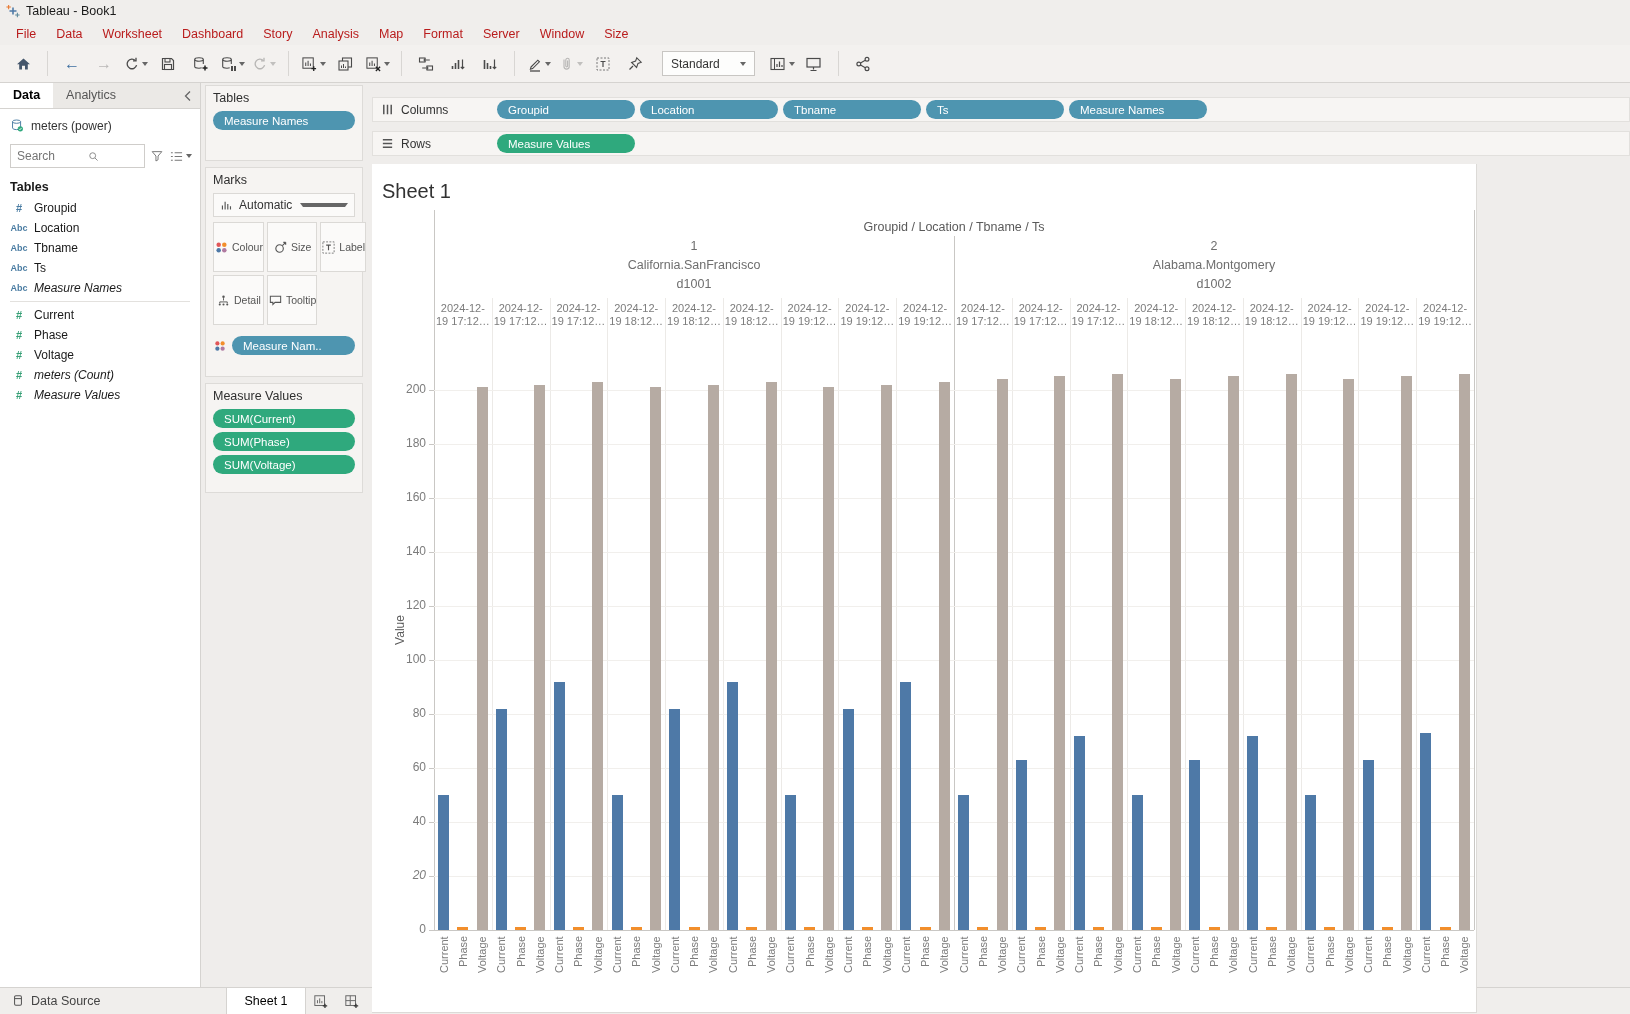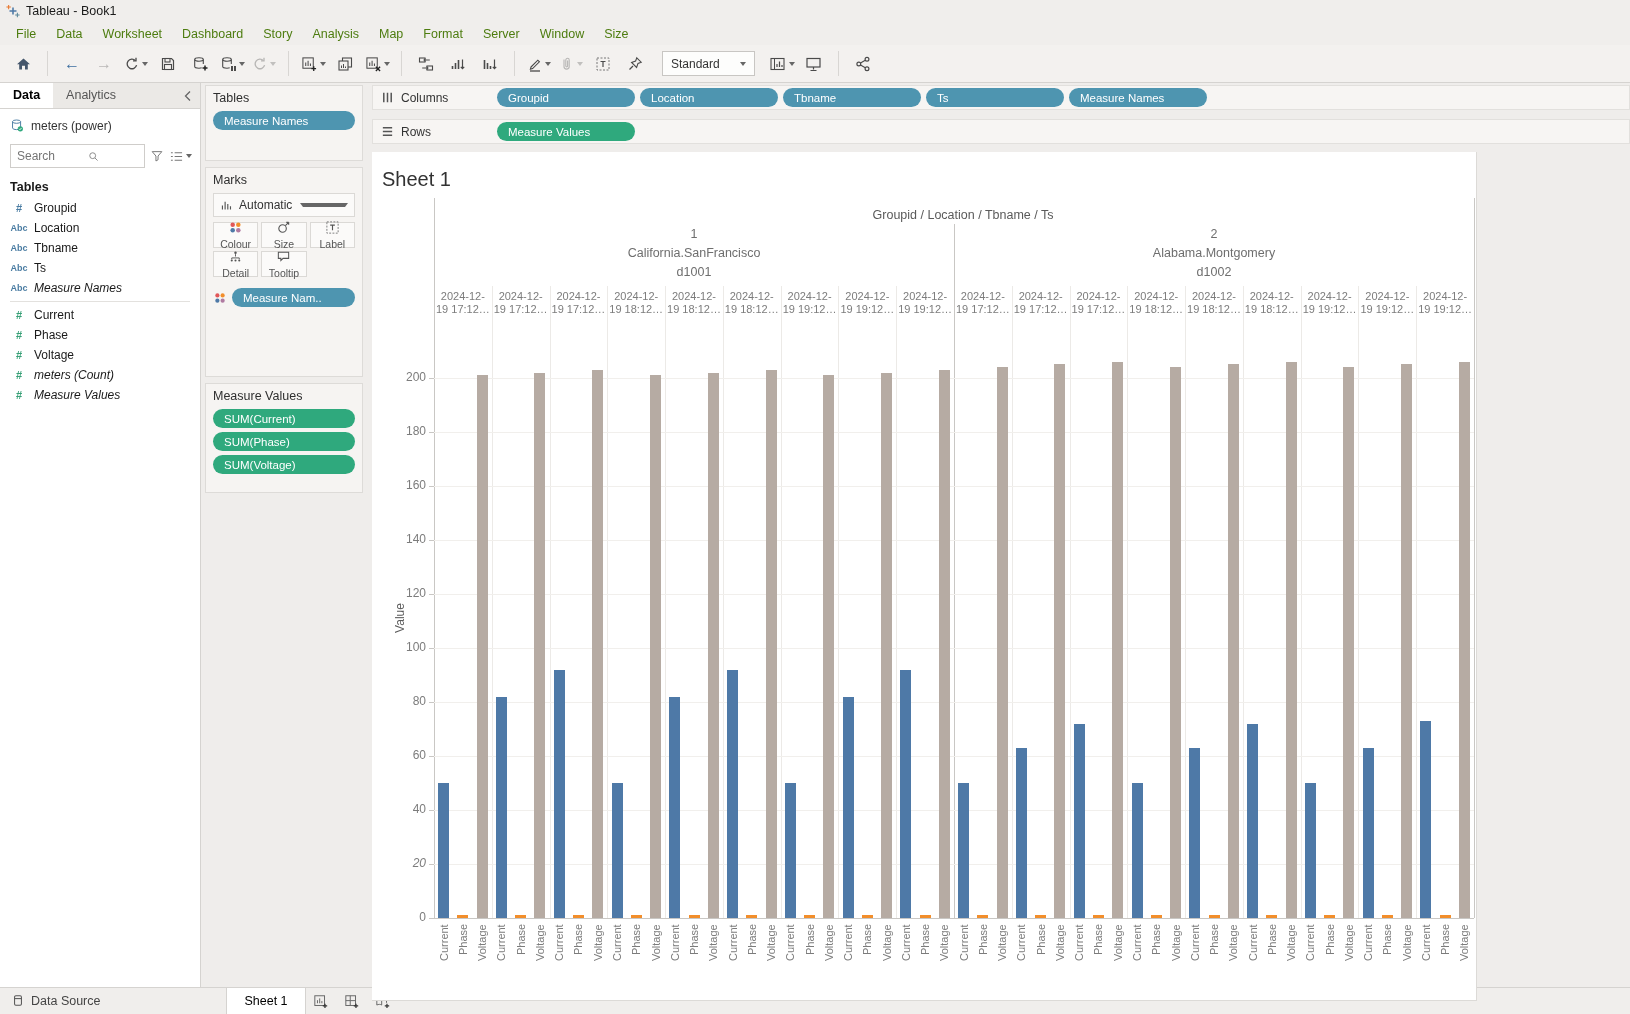--- a/index.html
+++ b/index.html
@@ -9,7 +9,7 @@
   
   .titlebar{height:22px;background:#f0eeec;display:flex;align-items:center;gap:6px;padding-left:6px;font-size:12.5px;color:#1a1a1a;flex:0 0 auto;}
   .menubar{height:23px;background:#f0eeec;display:flex;align-items:center;padding-left:6px;flex:0 0 auto;}
-  .menu-item{padding:3px 10px;font-size:12.5px;color:#4d7c0f;cursor:default;}
+  .menu-item{padding:3px 10px;font-size:12.5px;color:#b91c1c;cursor:default;}
   .toolbar{height:37px;background:#f3f1ef;border-bottom:1px solid #d5d3d0;display:flex;align-items:center;padding:0 8px;gap:2px;flex:0 0 auto;}
   .tb-btn{height:27px;min-width:26px;display:flex;align-items:center;justify-content:center;padding:0 2px;}
   .tb-btn.disabled{opacity:.35;}

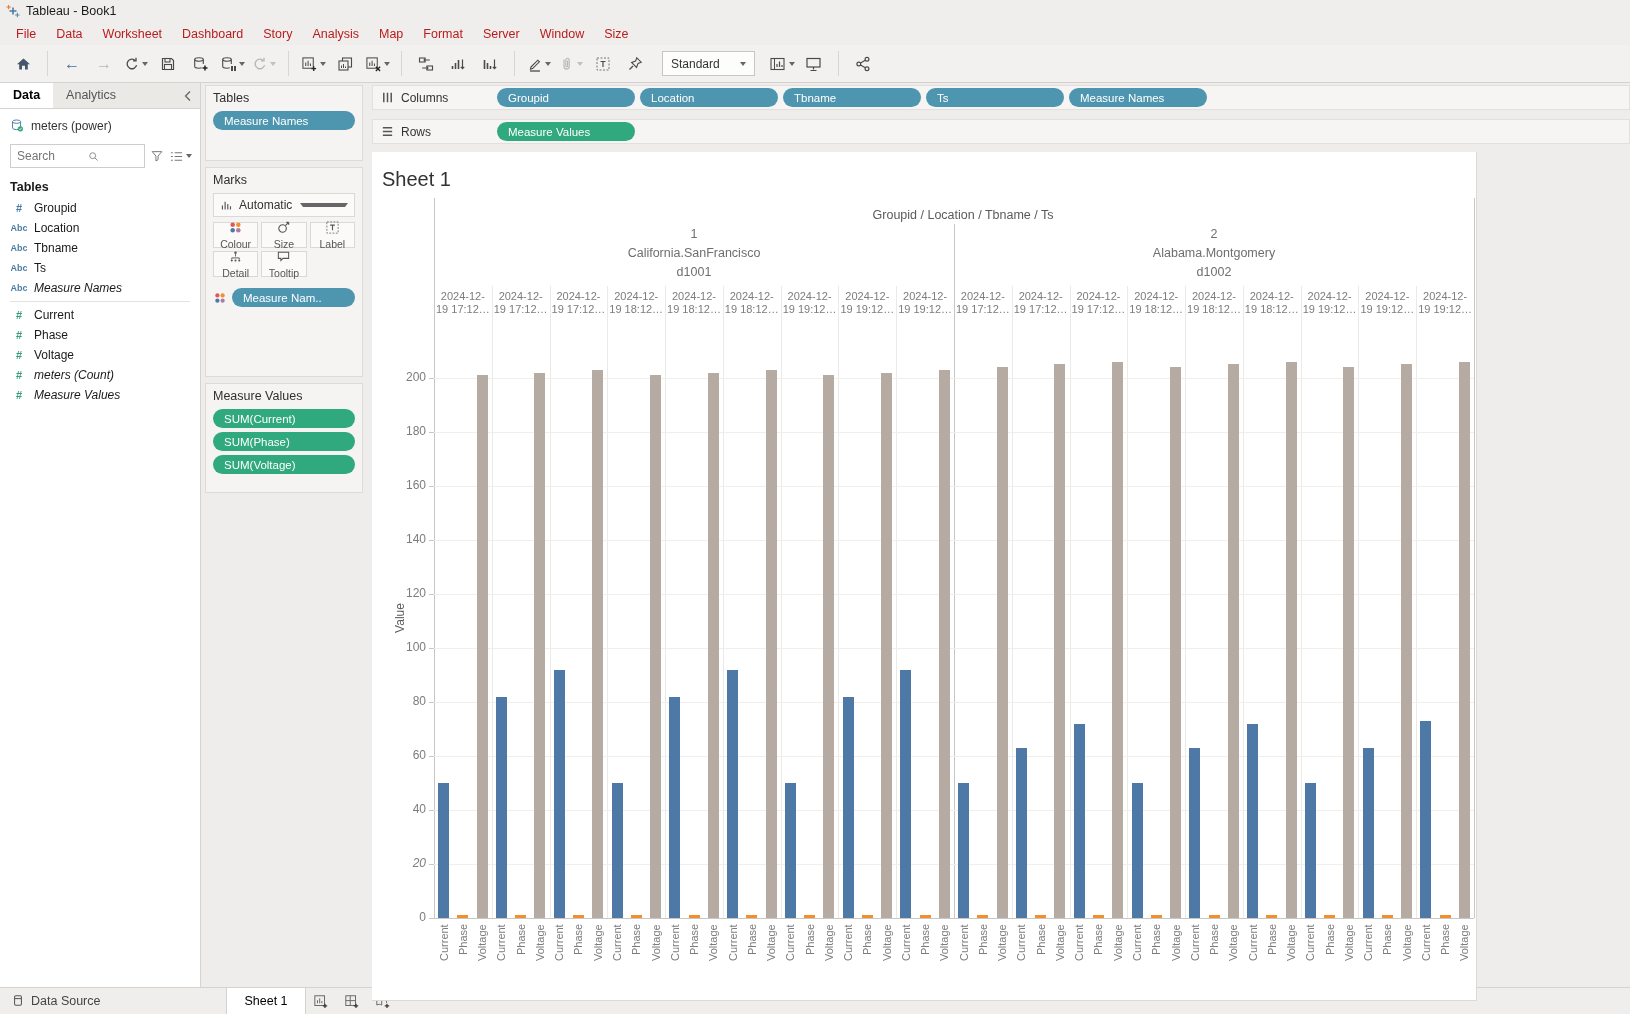--- a/index.html
+++ b/index.html
@@ -56,7 +56,7 @@
 
   
   .right-col{flex:1;display:flex;flex-direction:column;padding-left:6px;min-width:0;}
-  .shelf{height:23px;display:flex;align-items:center;background:#f7f5f3;border:1px solid #e2e0dd;margin-top:2px;flex:0 0 auto;}
+  .shelf{height:23px;display:flex;align-items:center;background:#f7f5f3;border:1px solid #e2e0dd;margin-top:14px;flex:0 0 auto;}
   .shelf + .shelf{margin-top:9px;}
   .shelf-label{display:flex;align-items:center;gap:7px;width:116px;padding-left:8px;color:#333;font-size:12px;flex:0 0 auto;}
   .shelf-pills{display:flex;gap:5px;align-items:center;height:100%;}

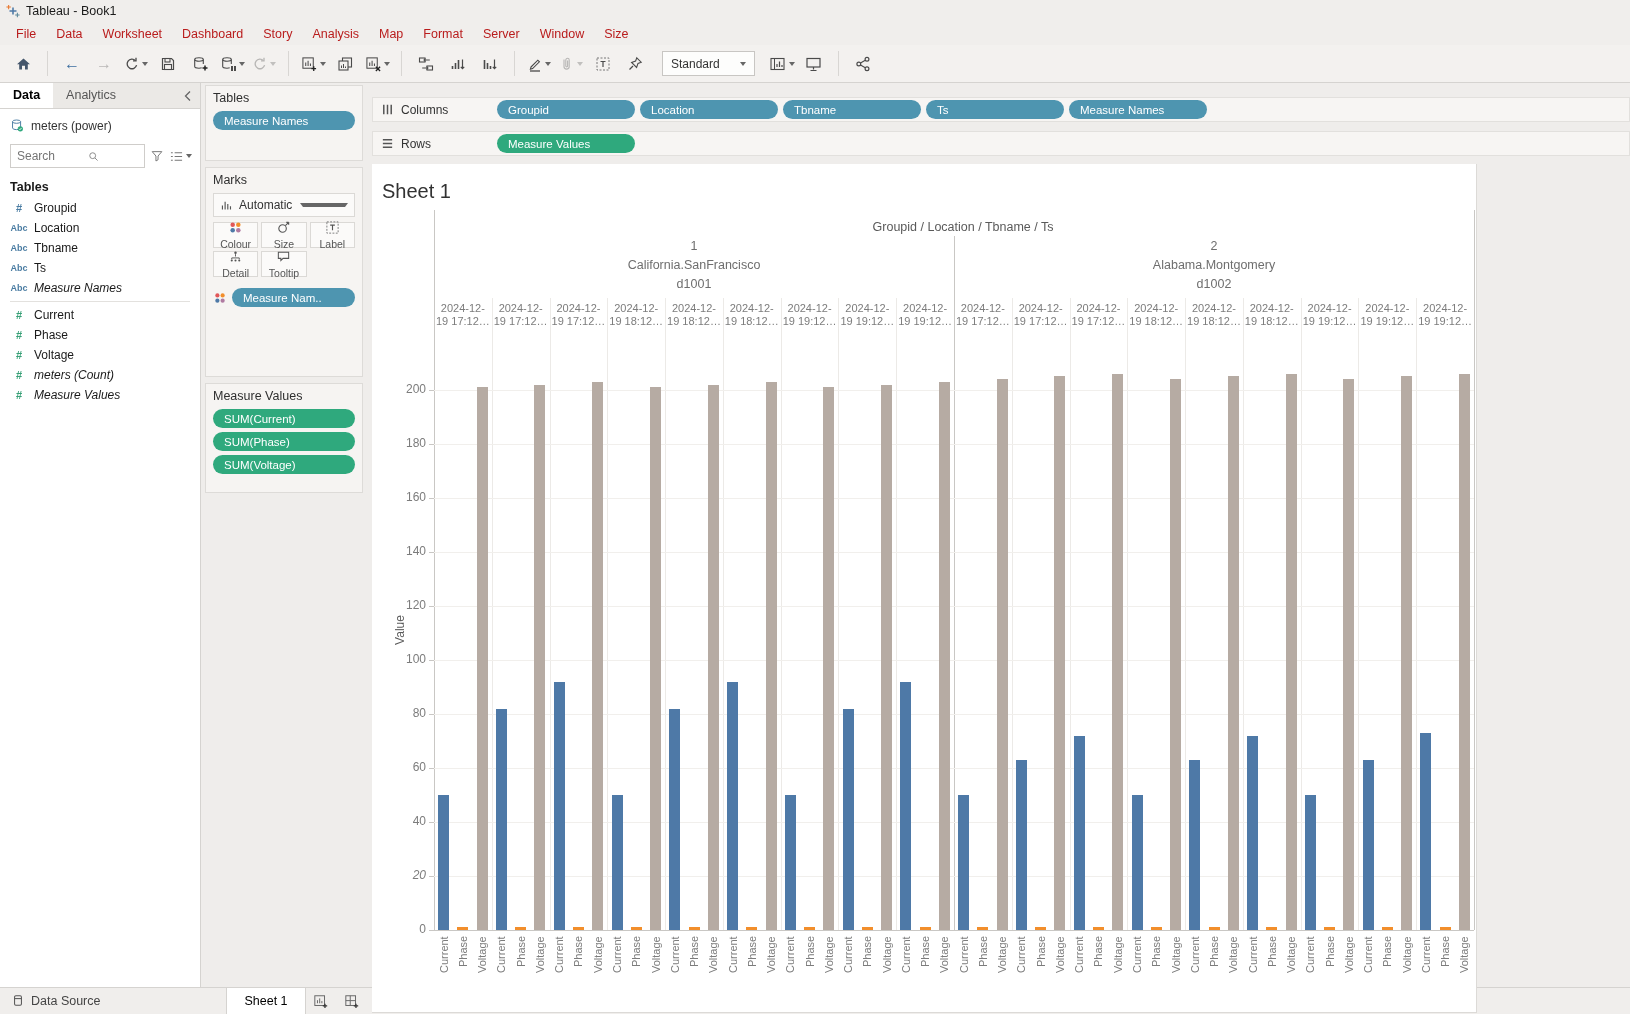--- a/index.html
+++ b/index.html
@@ -517,7 +517,7 @@
         <div class="sheet-panel">
           <div class="sheet-title">Sheet 1</div>
           <div id="chart">
-              <div class="dimhdr" style="left: 62px; top: 56px; width: 1040px; margin-left: 9px;">Groupid / Location / Tbname / Ts</div>
+              <div class="dimhdr" style="left: 62px; top: 56px; width: 1040px;">Groupid / Location / Tbname / Ts</div>
               <div class="ghdr" style="left: 322px; top: 75px;">1</div>
               <div class="ghdr" style="left: 322px; top: 94px;">California.SanFrancisco</div>
               <div class="ghdr" style="left: 322px; top: 113px;">d1001</div>

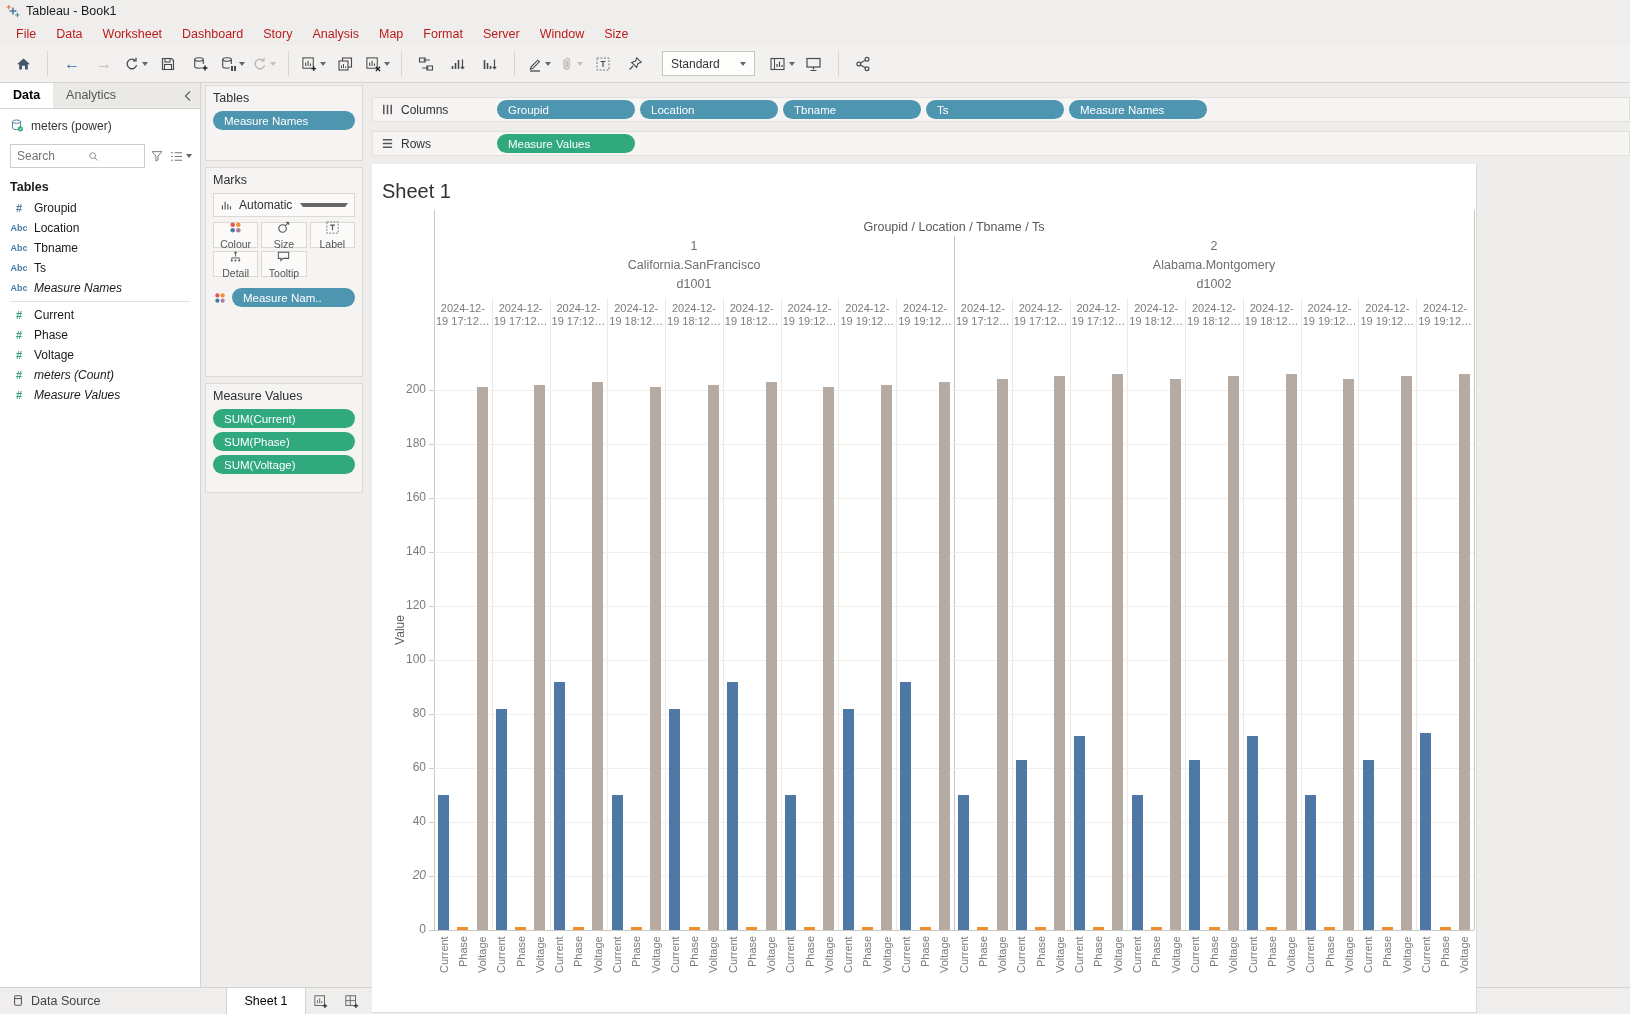--- a/index.html
+++ b/index.html
@@ -50,7 +50,7 @@
   .mark-type{display:flex;align-items:center;gap:6px;background:#fbfaf9;border:1px solid #dbd9d6;height:22px;padding:0 6px;margin-bottom:5px;}
   .mark-type span{flex:1;font-size:12px;color:#333;}
   .marks-grid{display:grid;grid-template-columns:repeat(3,1fr);gap:3px;}
-  .mark-btn{background:#fbfaf9;border:1px solid #dbd9d6;height:26px;display:flex;flex-direction:column;align-items:center;justify-content:center;gap:3px;font-size:10.5px;color:#555;box-sizing:border-box;}
+  .mark-btn{background:#fbfaf9;border:1px solid #dbd9d6;height:50px;display:flex;flex-direction:row;align-items:center;justify-content:center;gap:3px;font-size:10.5px;color:#555;box-sizing:border-box;}
   .legend-row{display:flex;align-items:center;gap:5px;margin-top:11px;}
   .legend-row .pill{flex:1;margin-bottom:0;}
 

